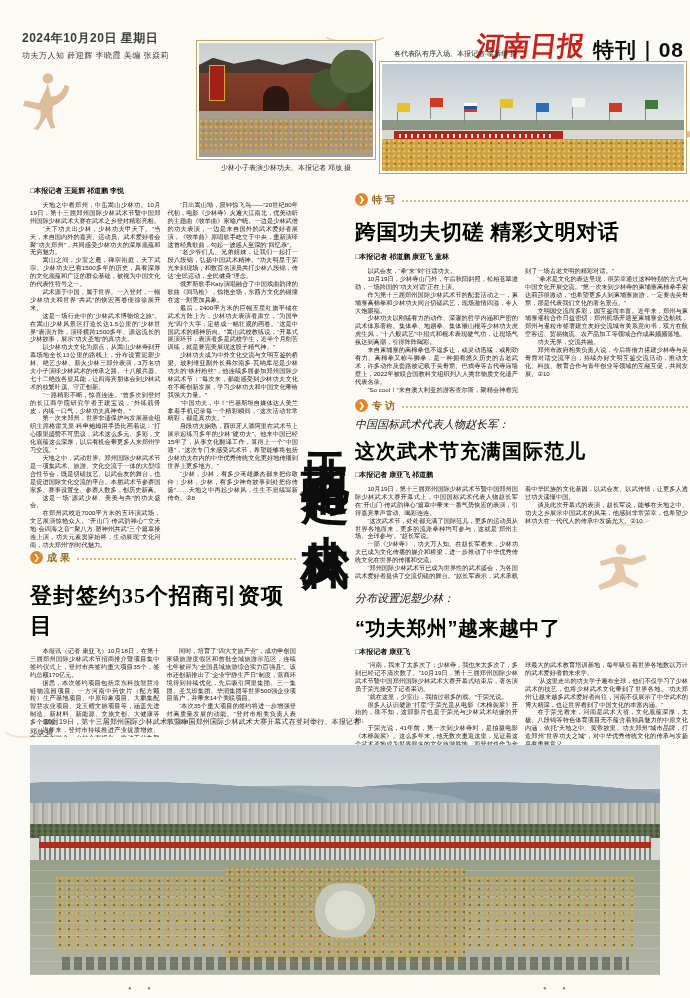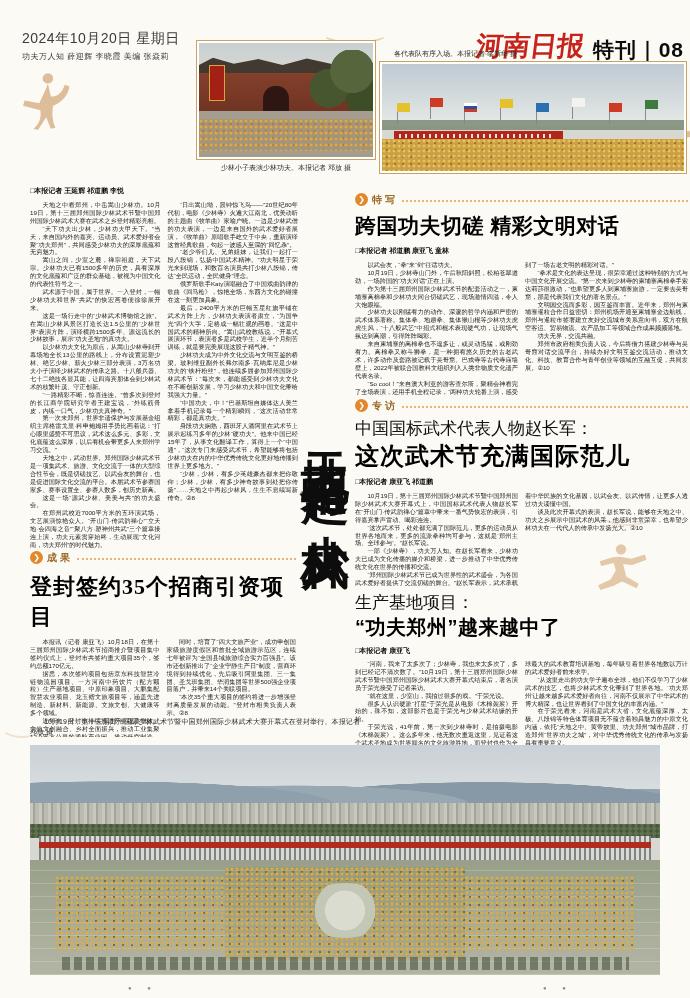--- a/index.html
+++ b/index.html
@@ -14,7 +14,7 @@
 
   
   .hdr-left { position:absolute; left:22px; top:30px; color:#3b3b3b; }
-  .hdr-date { font-size:14px; font-weight:normal; letter-spacing:.5px; }
+  .hdr-date { font-size:12px; font-weight:bold; letter-spacing:.5px; }
   .hdr-editors { font-size:8px; margin-top:3px; letter-spacing:.5px; }
   .mast { position:absolute; top:28px; right:6px; display:flex; align-items:flex-end; gap:9px; }
   .mast-logo { color:#c5231b; font-size:27px; font-weight:bold; transform:skewX(-7deg);

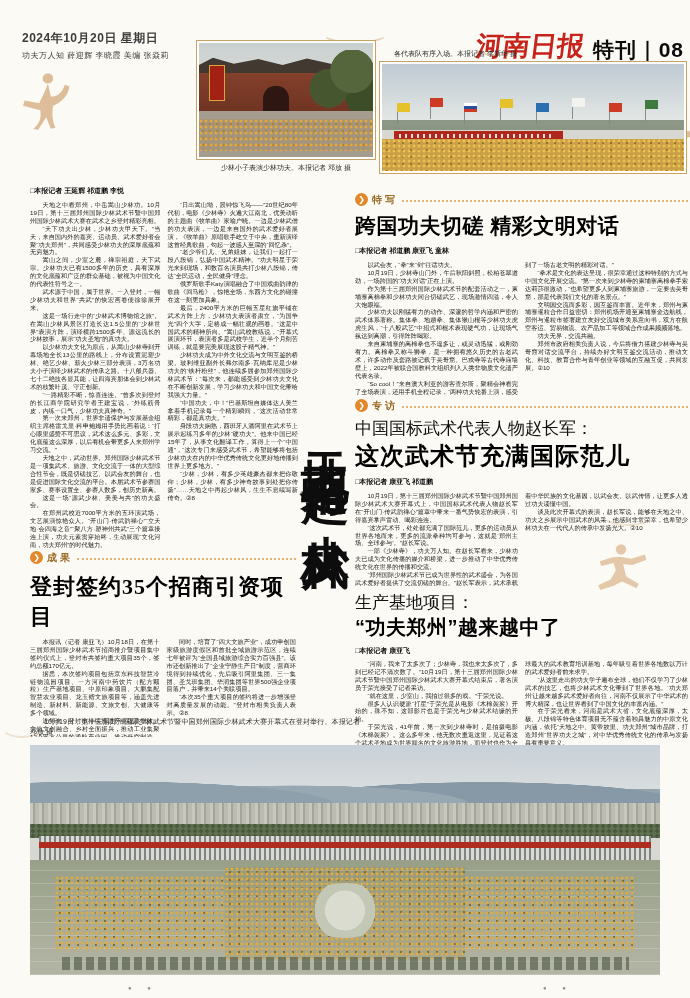--- a/index.html
+++ b/index.html
@@ -220,7 +220,7 @@
       <span class="tag-tx">特写</span>
       <span class="leader"></span>
     </div>
-    <div class="h-sans" style="font-size:21px;margin-top:6px;">跨国功夫切磋 精彩文明对话</div>
+    <div class="h-sans" style="font-size:21px;margin-top:12px;">跨国功夫切磋 精彩文明对话</div>
     <div class="byline" style="margin-top:6px;">□本报记者 祁道鹏 康亚飞 童林</div>
     <div class="cols" style="height:138px;margin-top:5px;">
       <p>以武会友，“拳”来“剑”往话功夫。</p>

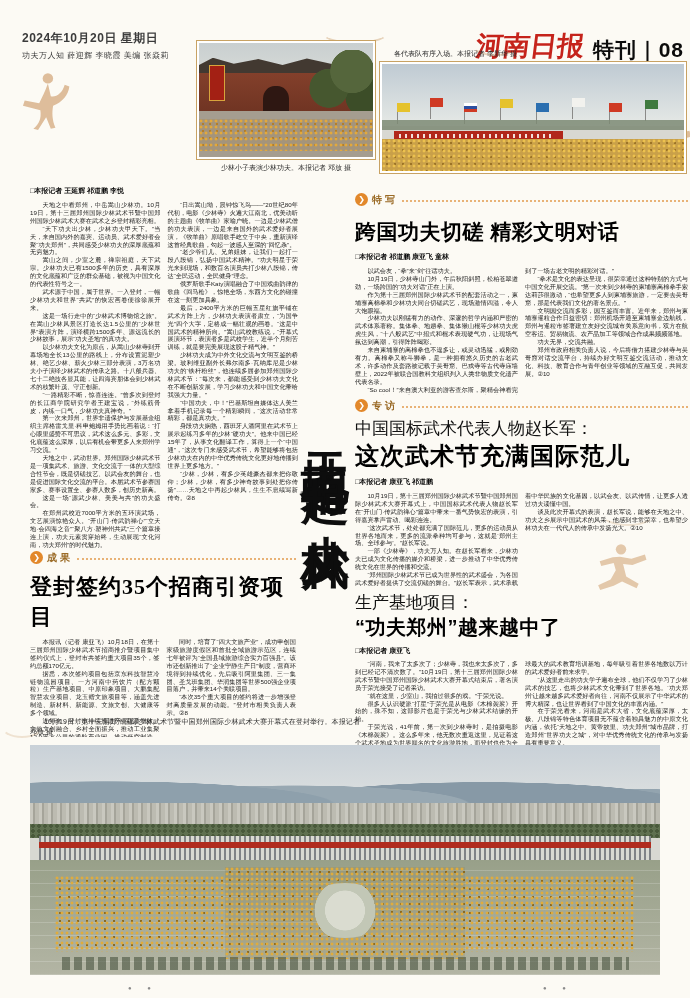--- a/index.html
+++ b/index.html
@@ -110,7 +110,7 @@
   .leader { flex:1; height:1px; border-bottom:2px dotted #e8b276; margin-top:2px; }
 
   .sec { position:absolute; overflow:hidden; }
-  .kicker { font-size:17px; color:#111; font-family:"Liberation Serif","DejaVu Serif",serif; }
+  .kicker { font-size:11px; color:#111; font-family:"Liberation Serif","DejaVu Serif",serif;font-style:italic; }
   .h-sans { font-weight:900; color:#000; letter-spacing:.5px; font-family:"Liberation Sans","DejaVu Sans",sans-serif; }
   .h-serif{ font-weight:700; color:#000; font-family:"Liberation Serif","DejaVu Serif",serif; letter-spacing:1px; }
 

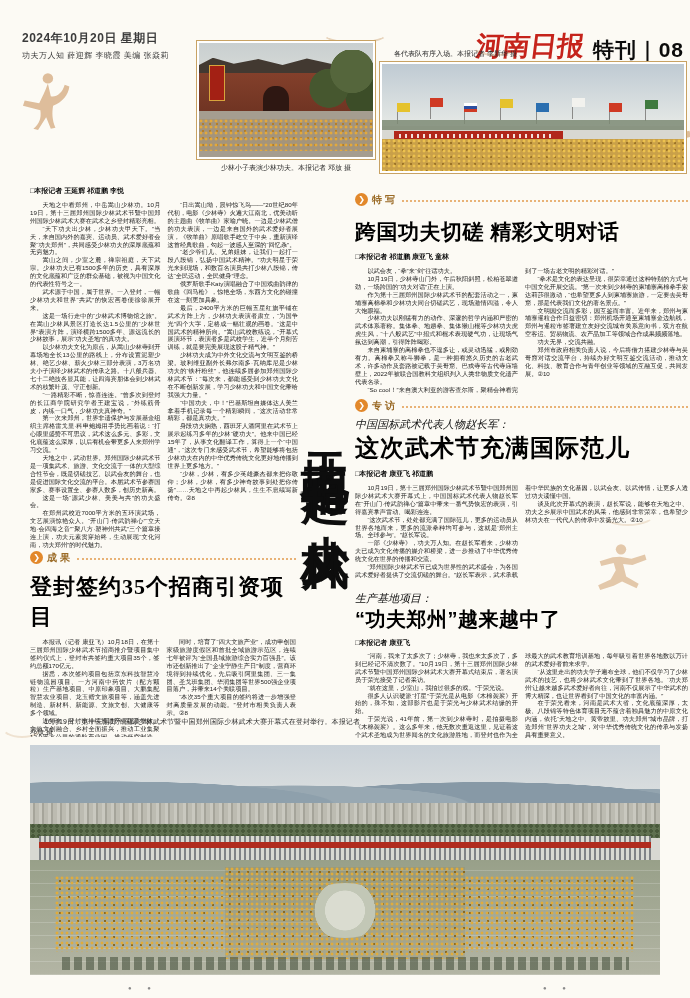--- a/index.html
+++ b/index.html
@@ -243,7 +243,7 @@
       <span class="leader"></span>
     </div>
     <div class="kicker" style="margin-top:5px;">中国国标武术代表人物赵长军：</div>
-    <div class="h-serif" style="font-size:24px;margin-top:0;">这次武术节充满国际范儿</div>
+    <div class="h-serif" style="font-size:20px;margin-top:6px;">这次武术节充满国际范儿</div>
     <div class="byline" style="margin-top:5px;">□本报记者 康亚飞 祁道鹏</div>
     <div class="cols" style="height:98px;margin-top:5px;">
       <p>10月19日，第十三届郑州国际少林武术节暨中国郑州国际少林武术大赛开幕式上，中国国标武术代表人物赵长军在“开山门·传武韵禅心”篇章中带来一番气势恢宏的表演，引得嘉宾掌声雷动、喝彩连连。</p>

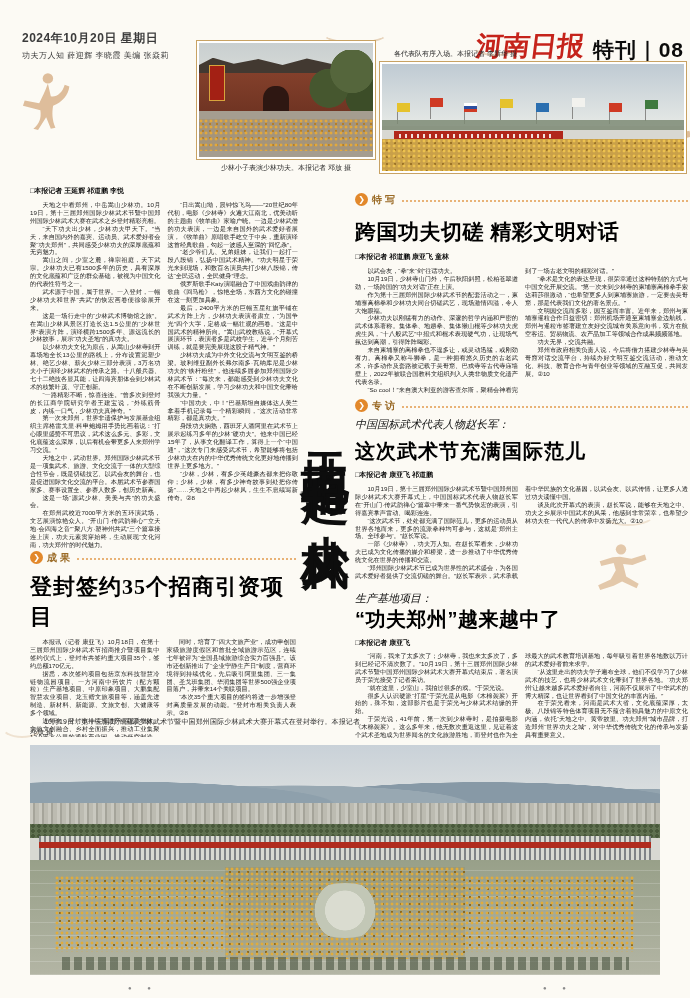--- a/index.html
+++ b/index.html
@@ -275,7 +275,7 @@
       <span class="tag-tx">成果</span>
       <span class="leader"></span>
     </div>
-    <div class="h-serif" style="font-size:22px;margin-top:8px;">登封签约35个招商引资项目</div>
+    <div class="h-serif" style="font-size:22px;margin-top:17px;">登封签约35个招商引资项目</div>
     <div class="cols" style="height:134px;margin-top:6px;">
       <p>本报讯（记者 康亚飞）10月18日，在第十三届郑州国际少林武术节招商推介暨项目集中签约仪式上，登封市共签约重大项目35个，签约总额170亿元。</p>
       <p>据悉，本次签约项目包括京东科技智慧冷链物流园项目、一方河南中药饮片（配方颗粒）生产基地项目、中原印象项目、大鹏集配智慧农业项目、龙玉赠文旅项目等，涵盖先进制造、新材料、新能源、文旅文创、大健康等多个领域。</p>

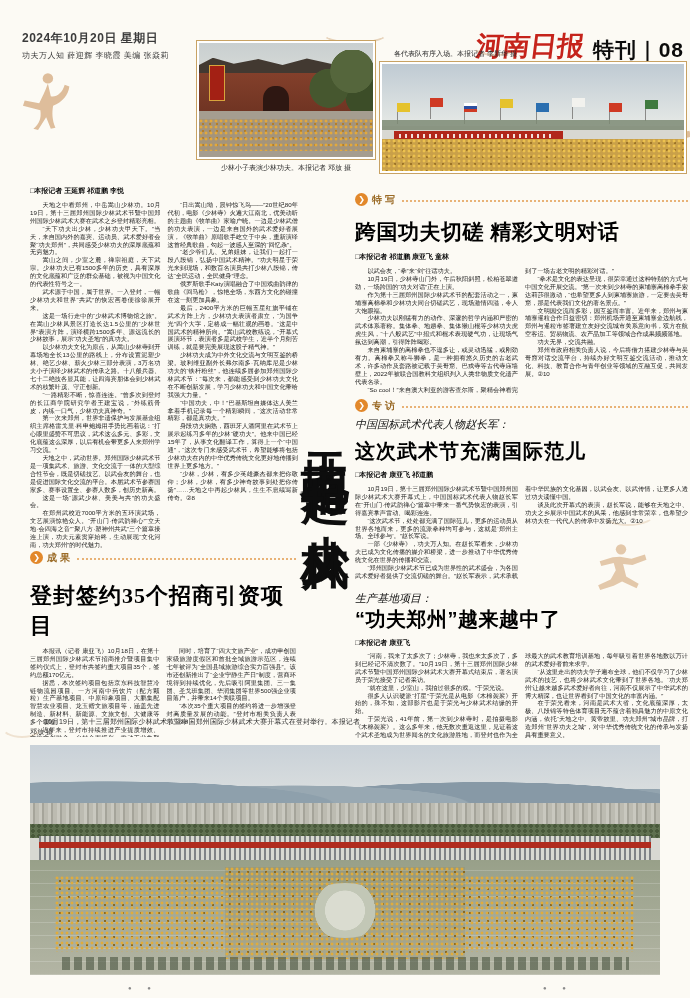--- a/index.html
+++ b/index.html
@@ -255,7 +255,7 @@
   </div>
 
   <div class="sec" style="left:355px;top:591px;width:333px;height:154px;">
-    <div class="kicker">生产基地项目：</div>
+    <div class="kicker">分布设置泥塑少林：</div>
     <div class="h-sans" style="font-size:20px;margin-top:0;">“功夫郑州”越来越中了</div>
     <div class="byline" style="margin-top:5px;">□本报记者 康亚飞</div>
     <div class="cols" style="height:96px;margin-top:4px;">

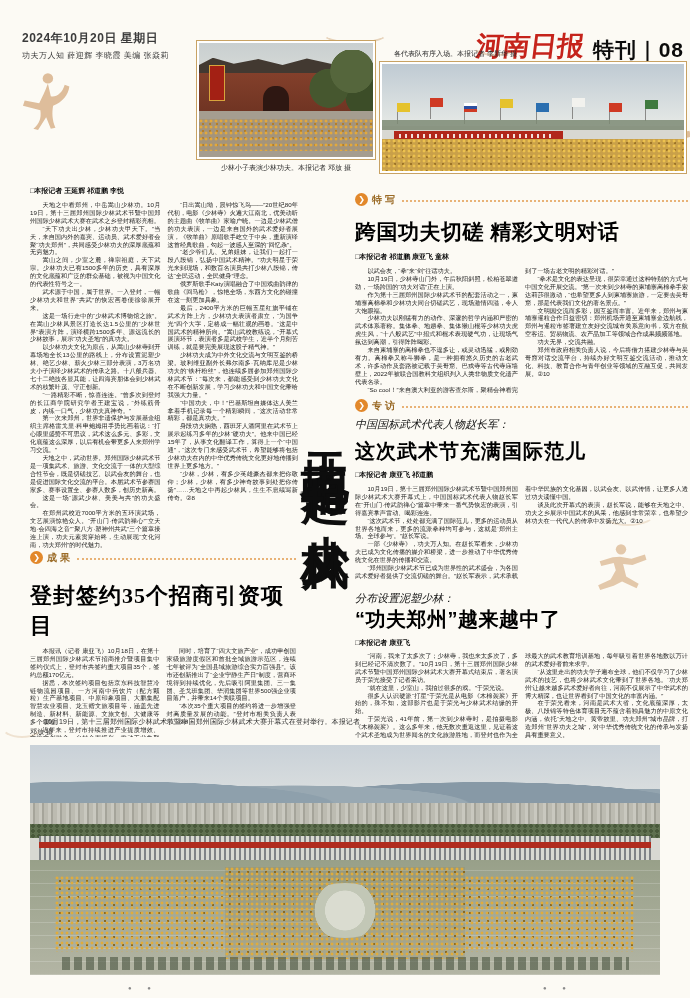--- a/index.html
+++ b/index.html
@@ -256,7 +256,7 @@
 
   <div class="sec" style="left:355px;top:591px;width:333px;height:154px;">
     <div class="kicker">分布设置泥塑少林：</div>
-    <div class="h-sans" style="font-size:20px;margin-top:0;">“功夫郑州”越来越中了</div>
+    <div class="h-sans" style="font-size:20px;margin-top:9px;">“功夫郑州”越来越中了</div>
     <div class="byline" style="margin-top:5px;">□本报记者 康亚飞</div>
     <div class="cols" style="height:96px;margin-top:4px;">
       <p>“河南，我来了太多次了；少林寺，我也来太多次了，多到已经记不清次数了。”10月19日，第十三届郑州国际少林武术节暨中国郑州国际少林武术大赛开幕式结束后，著名演员于荣光接受了记者采访。</p>

